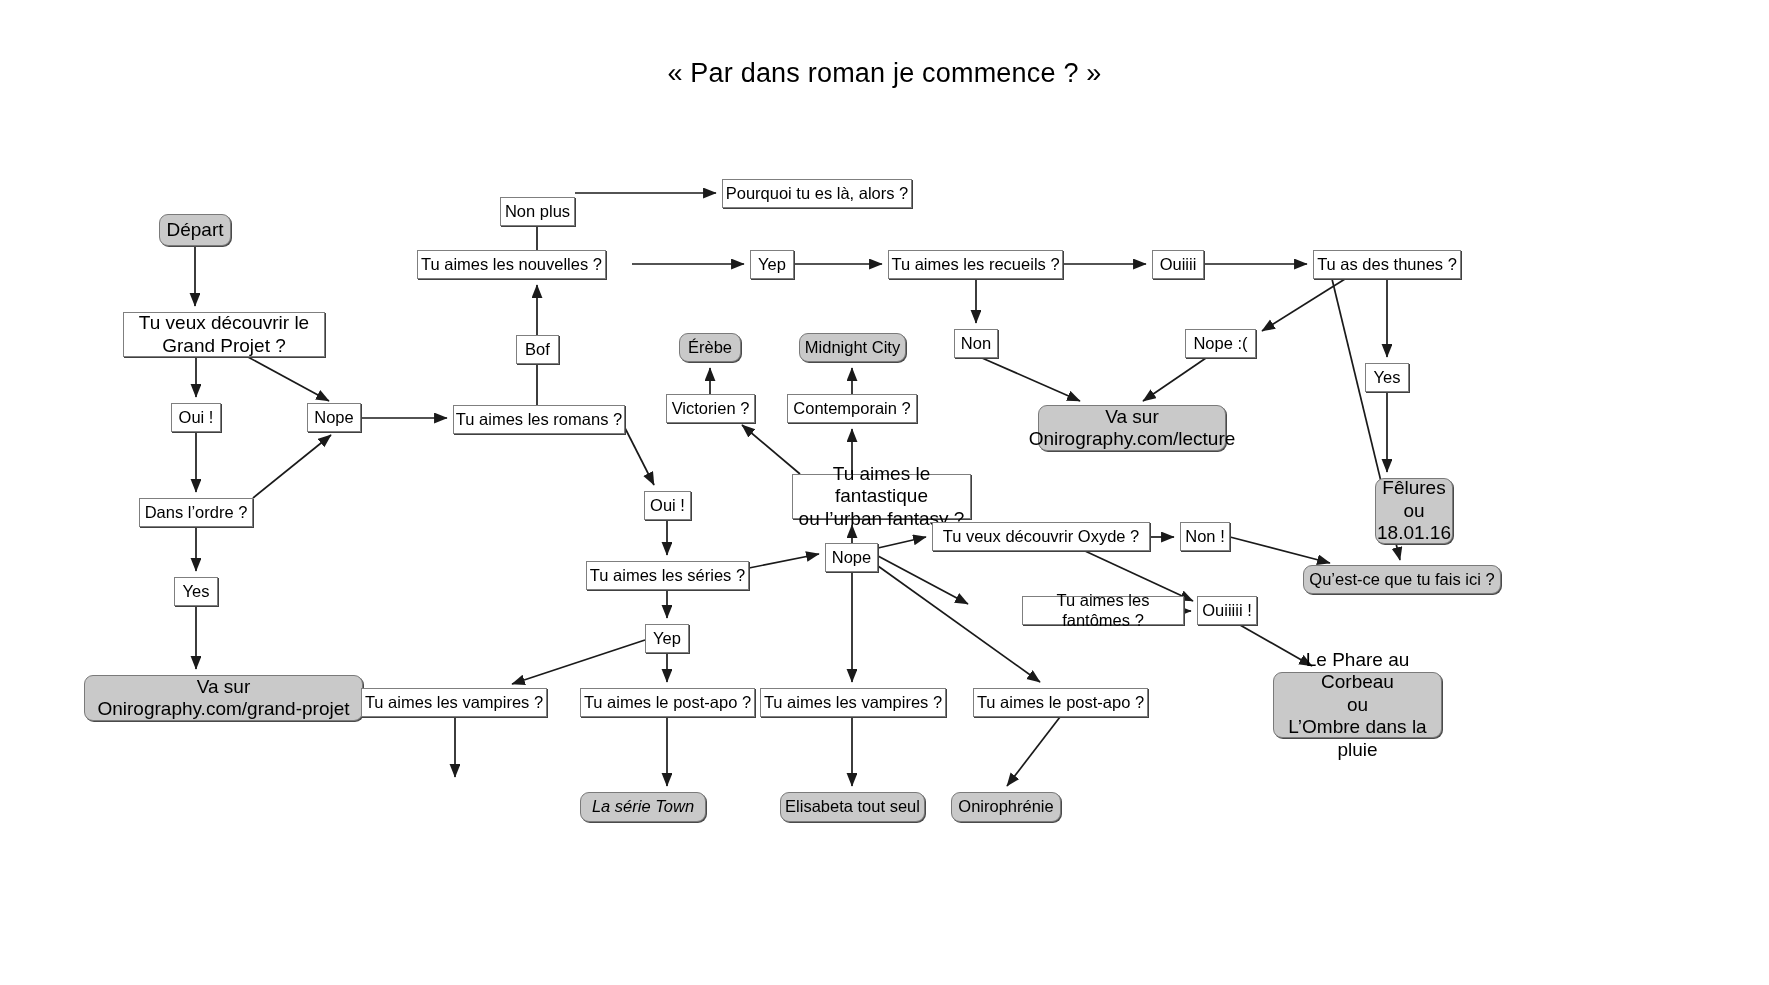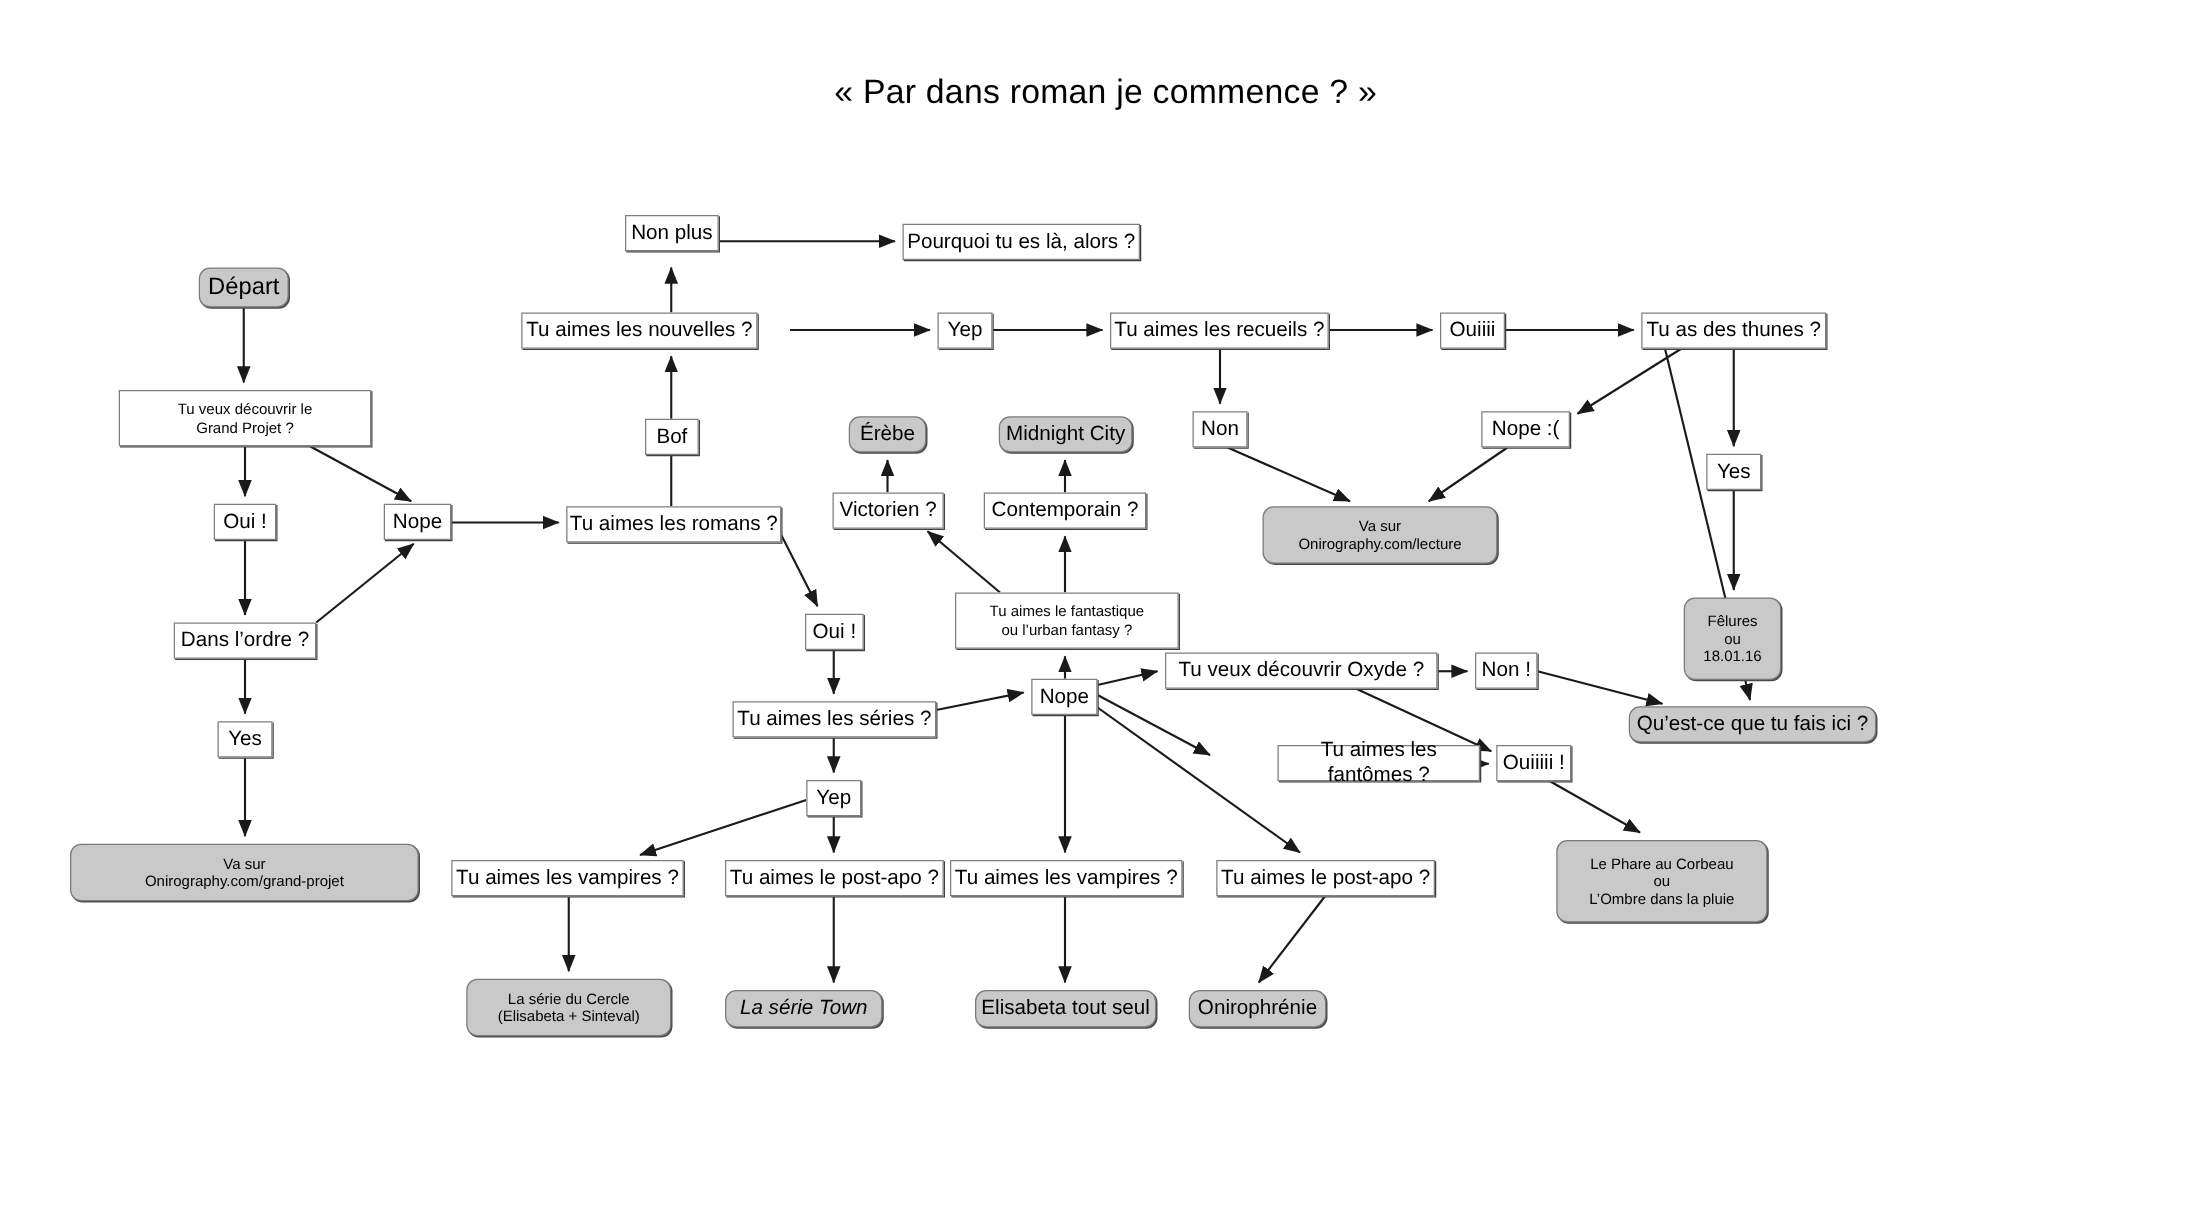--- a/index.html
+++ b/index.html
@@ -148,7 +148,7 @@
       <div class="node proc" style="left: 174px; top: 577px; width: 44px; height: 29px;"><span>Yes</span></div>
       <div class="node term big" style="left: 56px; top: 675px; width: 279px; height: 46px;"><span>Va sur
 Onirography.com/grand-projet</span></div>
-      <div class="node proc" style="left: 500px; top: 172px; width: 75px; height: 29px;"><span>Non plus</span></div>
+      <div class="node proc" style="left: 500px; top: 197px; width: 75px; height: 29px;"><span>Non plus</span></div>
       <div class="node proc" style="left: 722px; top: 179px; width: 190px; height: 29px;"><span>Pourquoi tu es là, alors ?</span></div>
       <div class="node proc" style="left: 417px; top: 250px; width: 189px; height: 29px;"><span>Tu aimes les nouvelles ?</span></div>
       <div class="node proc" style="left: 516px; top: 335px; width: 43px; height: 29px;"><span>Bof</span></div>

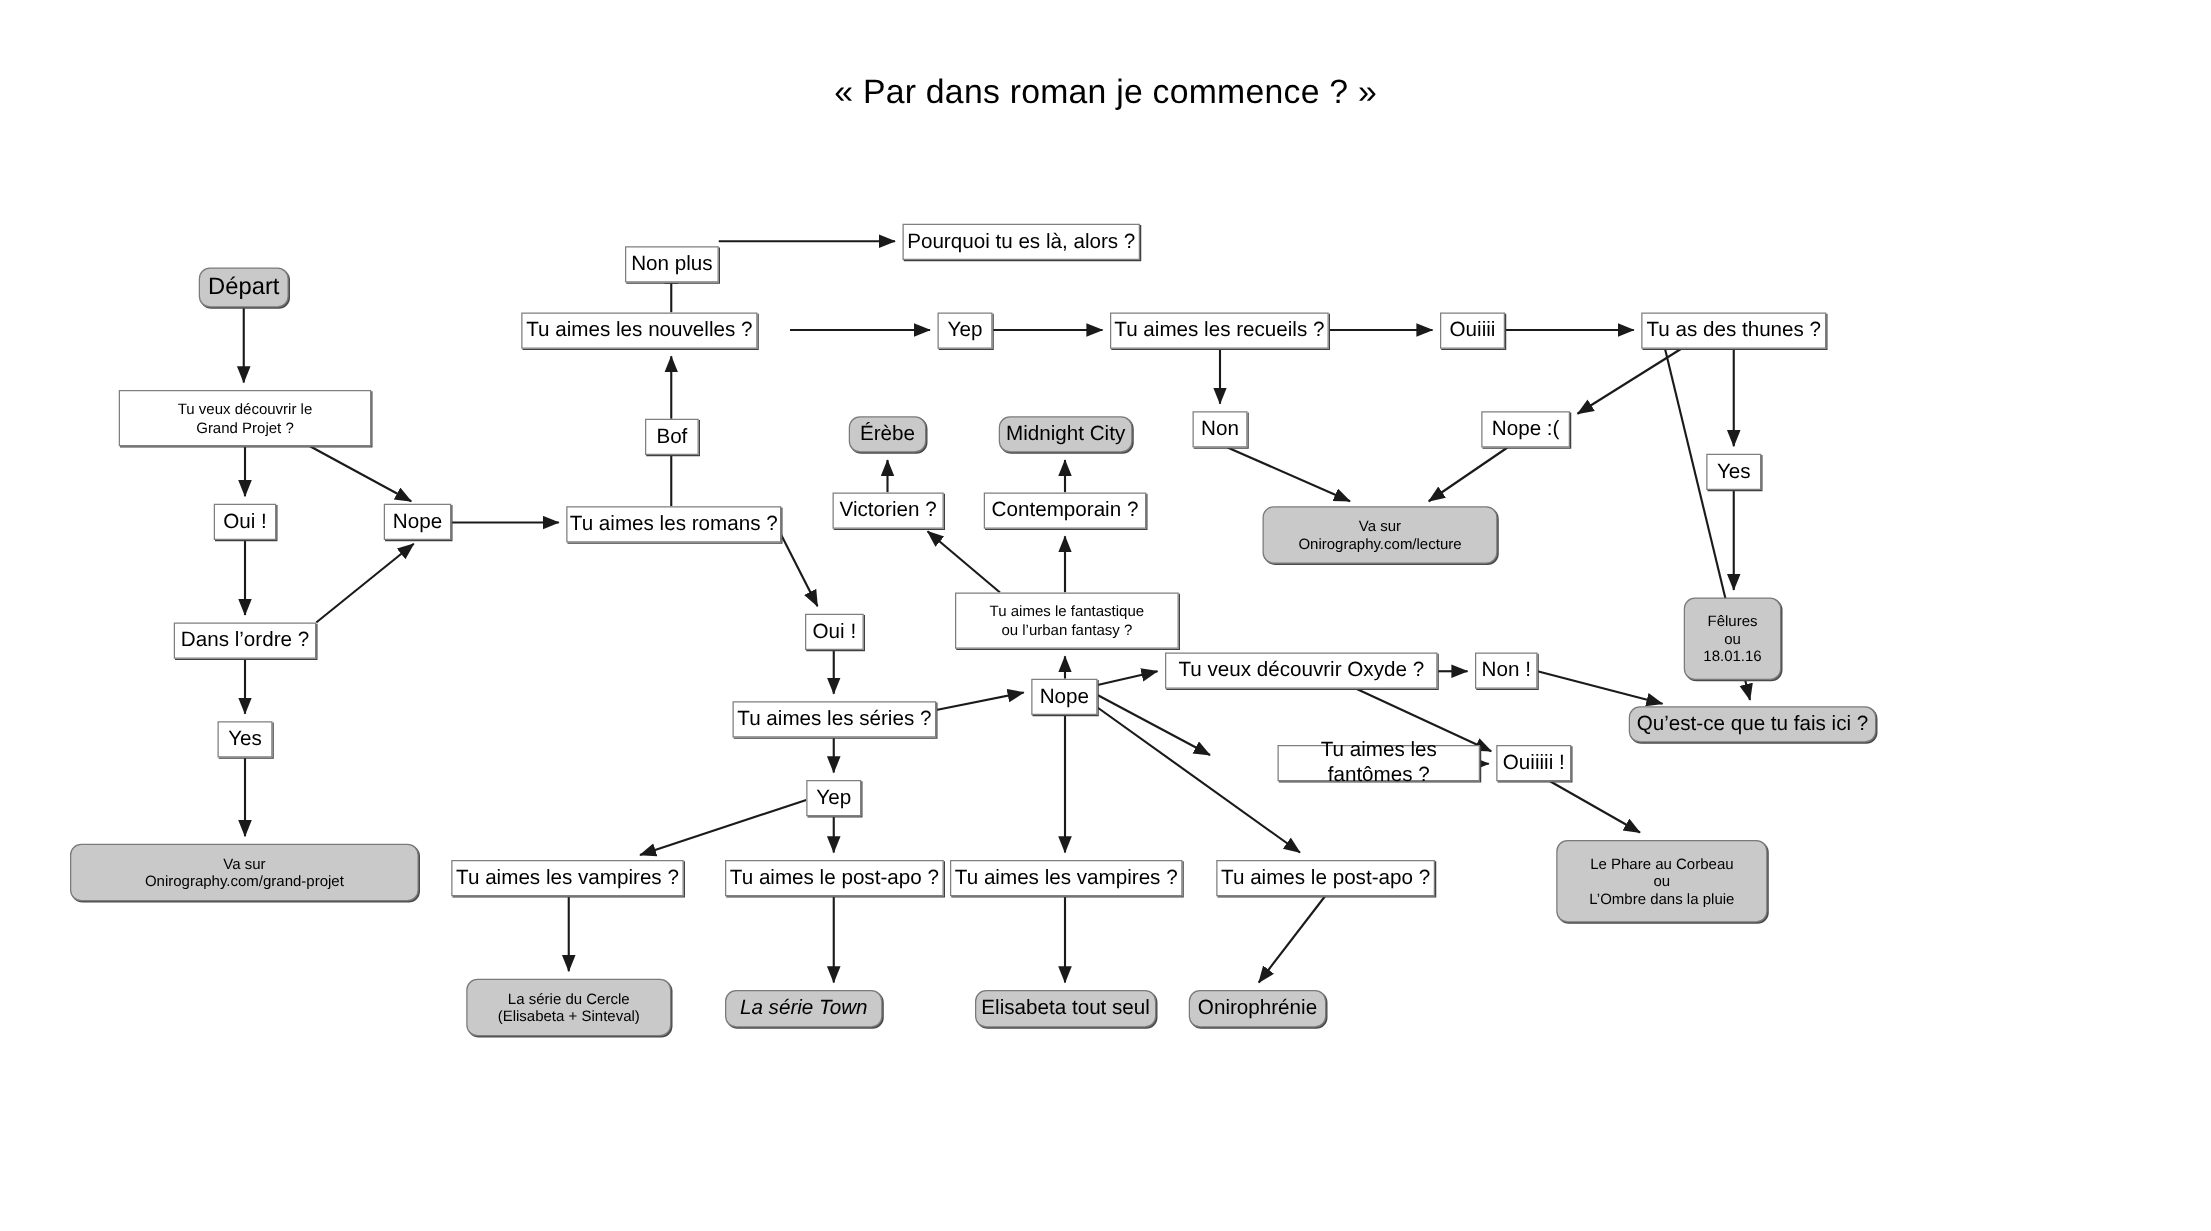--- a/index.html
+++ b/index.html
@@ -69,7 +69,8 @@
     box-shadow: 1px 1px 0 0 #4a4a4a;
   }
   .node.big {
-    font-size: 12px;
+    font-size: 19px;
+    margin-left: 28px;
   }
   .node.start {
     font-size: 19px;

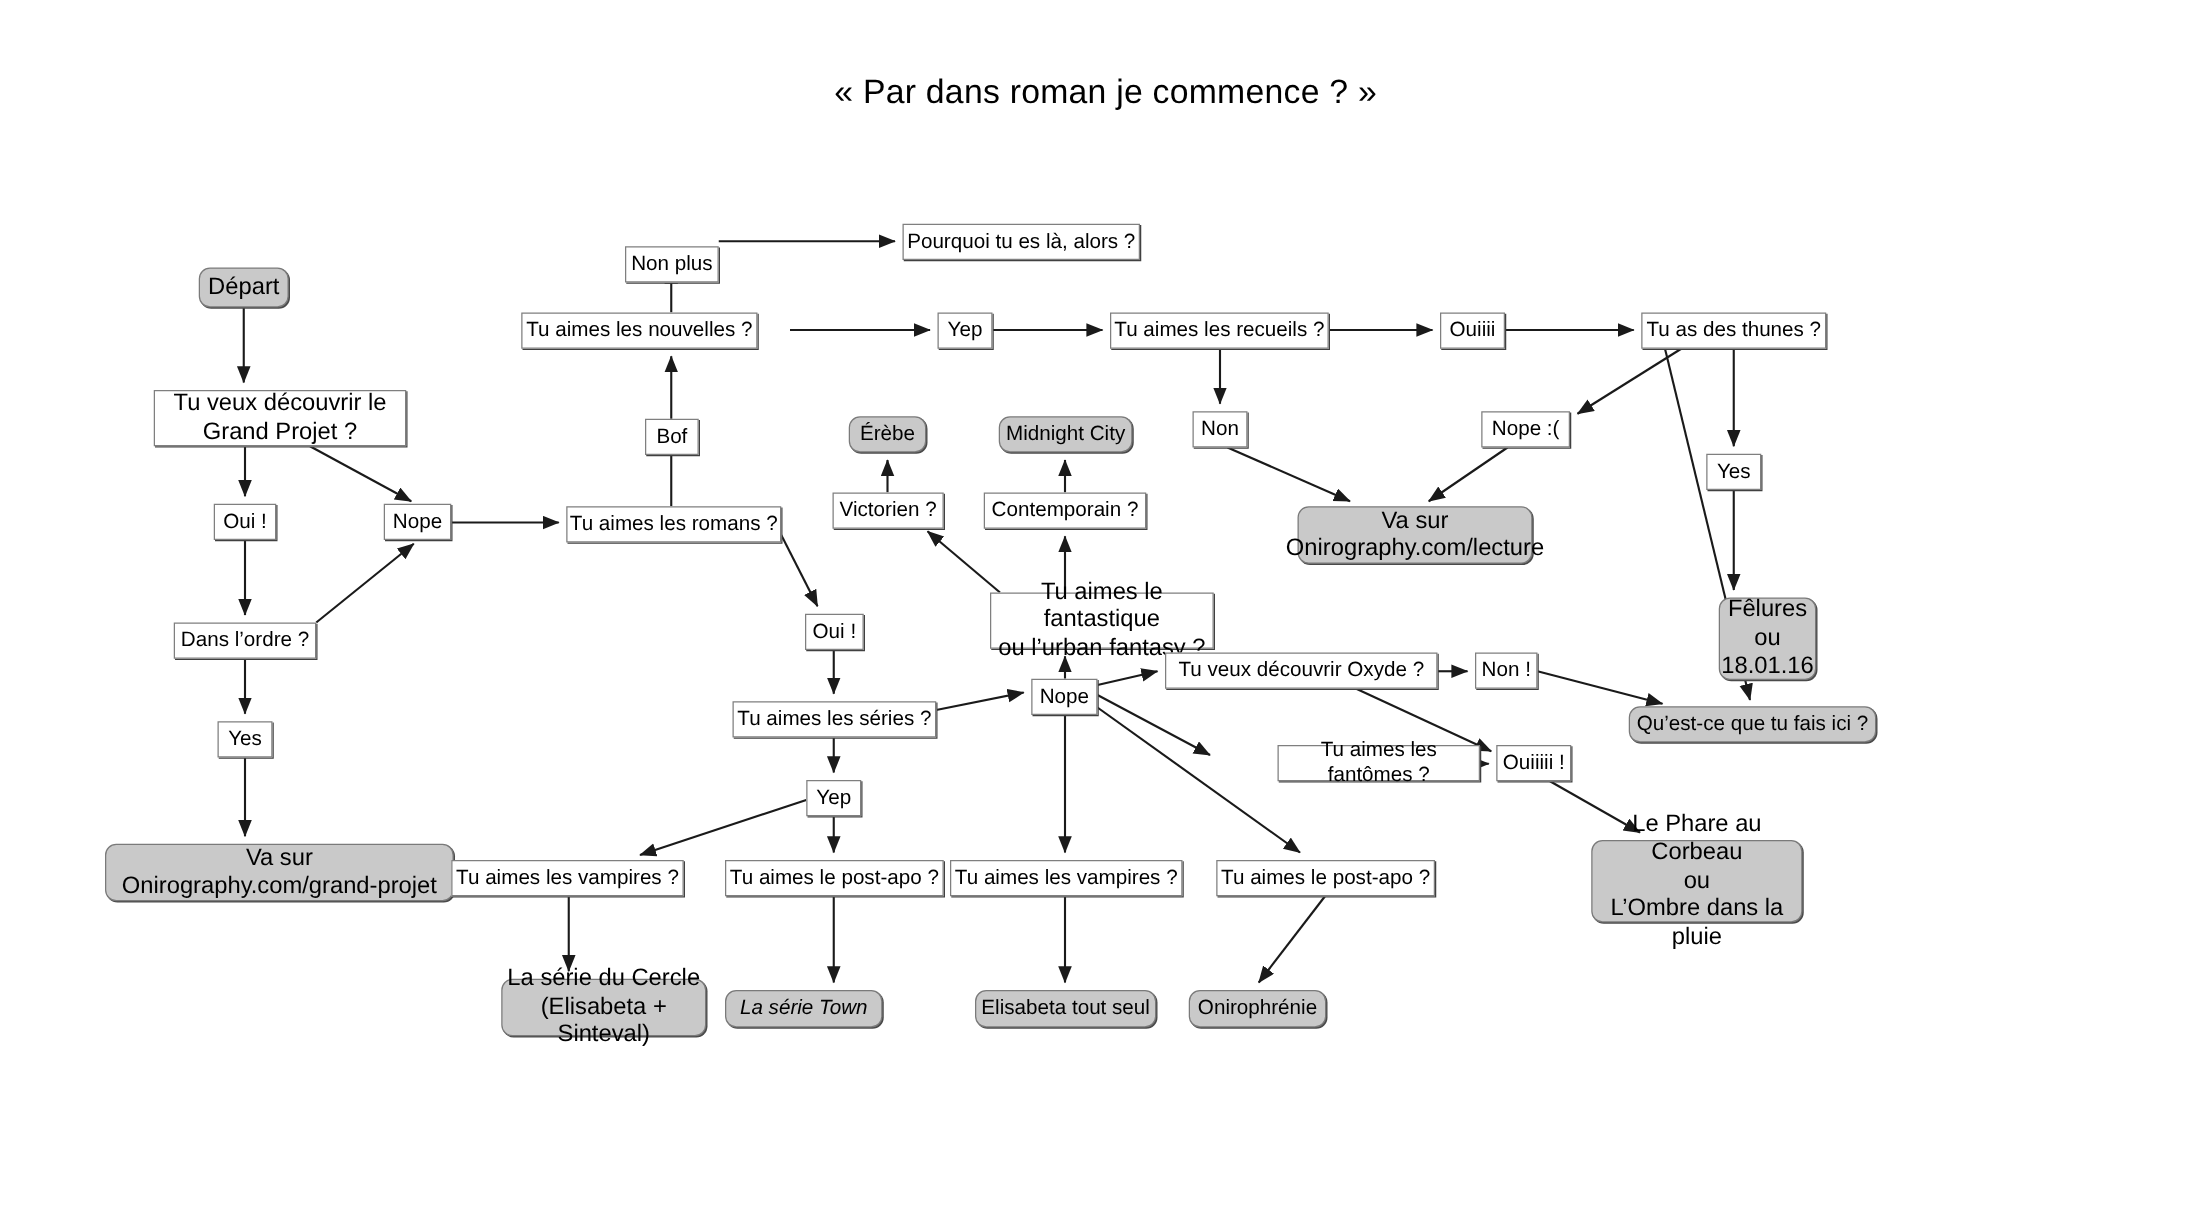--- a/index.html
+++ b/index.html
@@ -188,8 +188,6 @@
       <div class="node proc" style="left: 580px; top: 688px; width: 175px; height: 29px;"><span>Tu aimes le post-apo ?</span></div>
       <div class="node proc" style="left: 760px; top: 688px; width: 186px; height: 29px;"><span>Tu aimes les vampires ?</span></div>
       <div class="node proc" style="left: 973px; top: 688px; width: 175px; height: 29px;"><span>Tu aimes le post-apo ?</span></div>
-      <div class="node term big" style="left: 373px; top: 783px; width: 164px; height: 46px;"><span>La série du Cercle
-(Elisabeta + Sinteval)</span></div>
       <div class="node term" style="left: 580px; top: 792px; width: 126px; height: 30px; font-style: italic;"><span>La série Town</span></div>
       <div class="node term" style="left: 780px; top: 792px; width: 145px; height: 30px;"><span>Elisabeta tout seul</span></div>
       <div class="node term" style="left: 951px; top: 792px; width: 110px; height: 30px;"><span>Onirophrénie</span></div>

